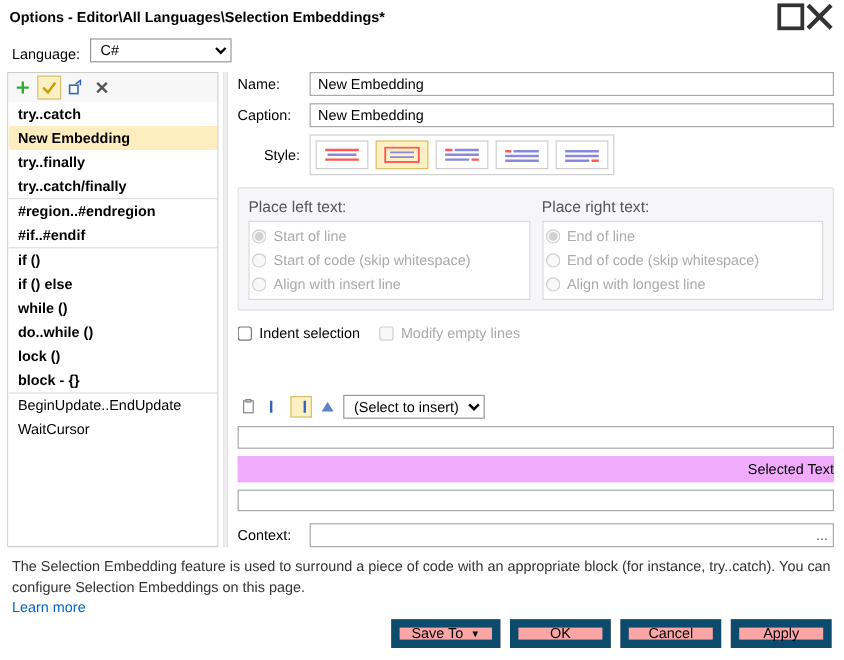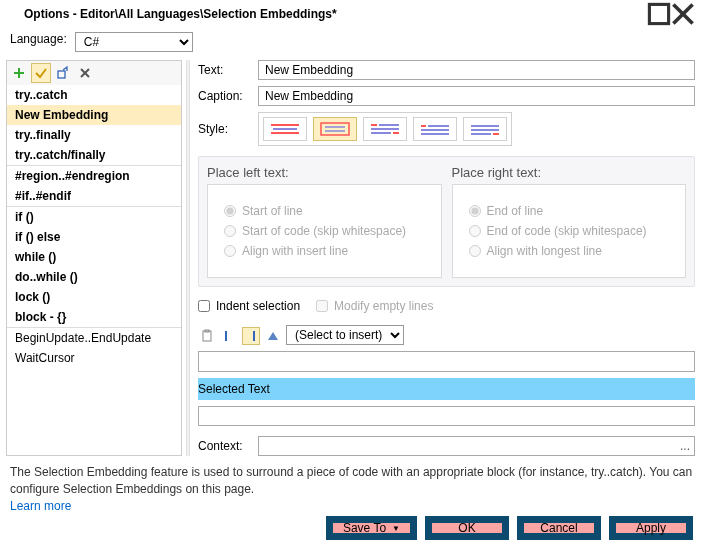--- a/index.html
+++ b/index.html
@@ -6,7 +6,7 @@
 body { background: #fff; width: 703px; height: 550px; overflow: hidden; }
 
 .titlebar { height: 28px; display: flex; align-items: center; padding: 0 8px; }
-.titlebar .title { flex: 1; font-weight: bold; color: #000; margin-left: 16px; }
+.titlebar .title { flex: 1; font-weight: bold; color: #000; }
 .titlebar .win-btn { width: 24px; height: 20px; display: inline-flex; align-items: center; justify-content: center; cursor: default; }
 
 .lang-row { display: flex; align-items: flex-start; padding: 4px 10px 8px; gap: 8px; }

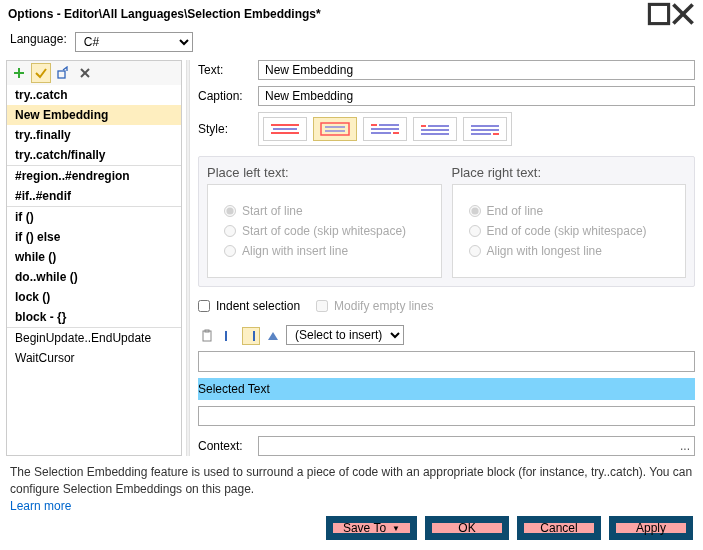--- a/index.html
+++ b/index.html
@@ -9,7 +9,7 @@
 .titlebar .title { flex: 1; font-weight: bold; color: #000; }
 .titlebar .win-btn { width: 24px; height: 20px; display: inline-flex; align-items: center; justify-content: center; cursor: default; }
 
-.lang-row { display: flex; align-items: flex-start; padding: 4px 10px 8px; gap: 8px; }
+.lang-row { display: flex; align-items: flex-end; padding: 4px 10px 8px; gap: 8px; }
 .lang-row label { color: #000; }
 .lang-row select { width: 118px; height: 20px; border: 1px solid #999; background: #fff; padding: 0 4px; }
 

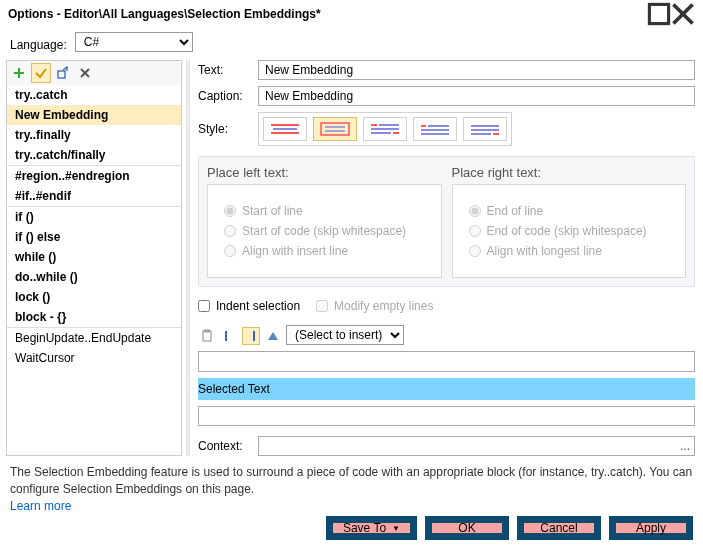--- a/index.html
+++ b/index.html
@@ -155,7 +155,7 @@
 
   <div class="right-col">
     <div class="form-row">
-      <span class="lbl">Text:</span>
+      <span class="lbl">Name:</span>
       <input type="text" class="text" value="New Embedding" style="">
     </div>
     <div class="form-row">

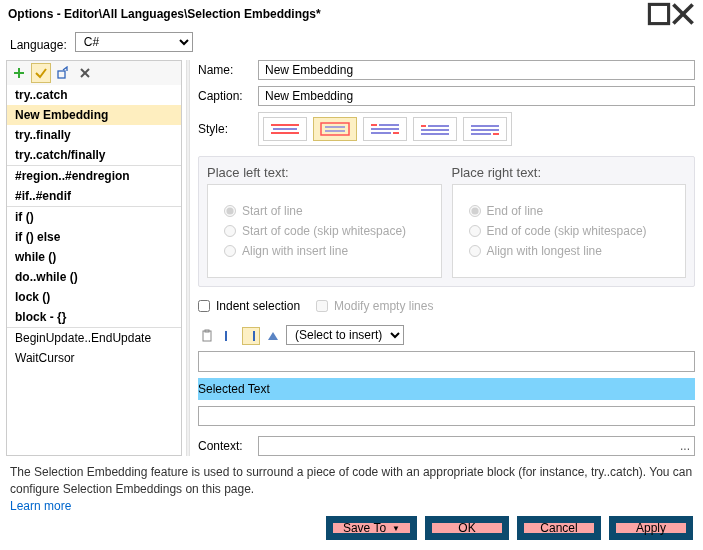--- a/index.html
+++ b/index.html
@@ -34,7 +34,7 @@
 .form-row .lbl { width: 52px; text-align: left; color: #000; }
 .form-row input.text { flex: 1; height: 20px; border: 1px solid #a9a9a9; padding: 0 6px; }
 
-.style-row .lbl { width: 52px; }
+.style-row .lbl { width: 52px; text-align: right; }
 .style-btns { display: flex; gap: 6px; border: 1px solid #d0d0d0; padding: 4px; }
 .style-btn { width: 44px; height: 24px; border: 1px solid #d0d0d0; background: #fff; display: inline-flex; align-items: center; justify-content: center; }
 .style-btn.sel { background: #fdf0c4; border-color: #d6c06b; }

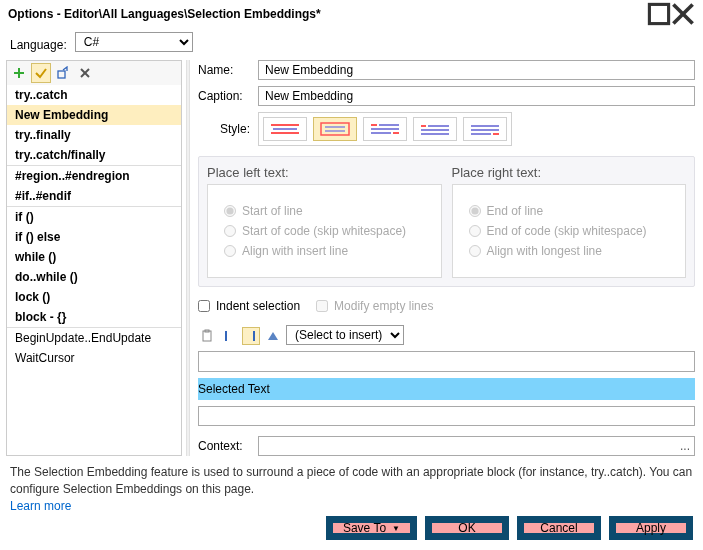--- a/index.html
+++ b/index.html
@@ -43,7 +43,7 @@
 .place-group { display: flex; gap: 10px; margin-top: 4px; background: #f6f6f9; border: 1px solid #e0e0e6; padding: 8px; border-radius: 2px; }
 .place-box { flex: 1; }
 .place-box legend { font-size: 13px; color: #555; margin-bottom: 4px; }
-.place-inner { border: 1px solid #dadada; background: #fff; padding: 16px; }
+.place-inner { border: 1px solid #dadada; background: #fff; padding: 2px; }
 .radio-row { display: flex; align-items: center; gap: 6px; padding: 3px 0; color: #aaa; }
 .radio-row input[type=radio] { width: 12px; height: 12px; }
 .radio-row input[disabled] { accent-color: #ccc; }

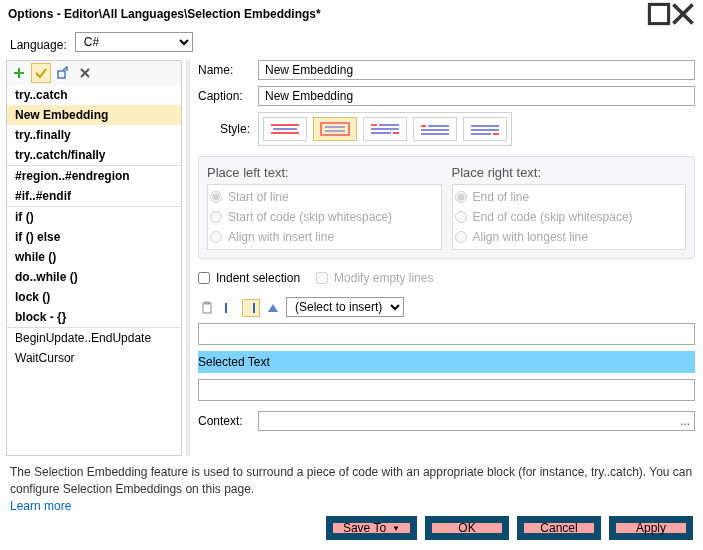--- a/index.html
+++ b/index.html
@@ -52,7 +52,7 @@
 .check-row input[type=checkbox] { width: 12px; height: 12px; }
 .check-row .disabled-lbl { color: #aaa; }
 
-.insert-row { display: flex; align-items: flex-end; gap: 4px; }
+.insert-row { display: flex; align-items: center; gap: 4px; margin-top: 32px; }
 .insert-row .icon-btn { width: 18px; height: 18px; display: inline-flex; align-items: center; justify-content: center; border: 1px solid transparent; }
 .insert-row .icon-btn.sel { background: #fdf0c4; border-color: #d6c06b; }
 .insert-row select { height: 20px; border: 1px solid #999; background: #fff; padding: 0 4px; }

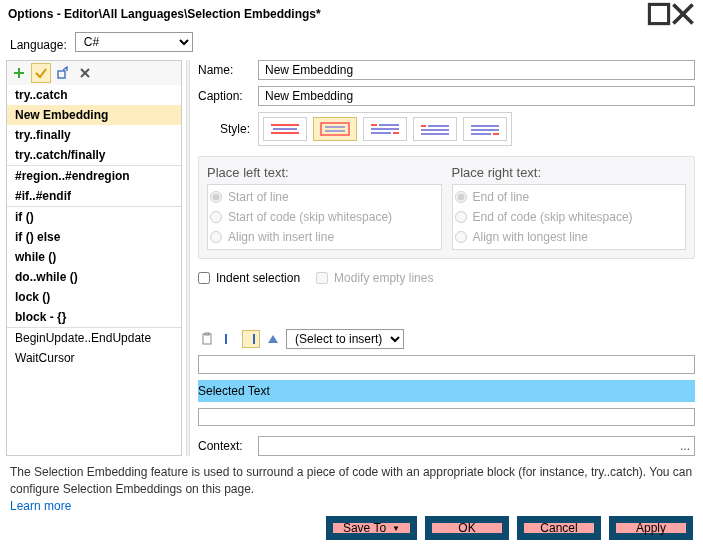--- a/index.html
+++ b/index.html
@@ -58,7 +58,7 @@
 .insert-row select { height: 20px; border: 1px solid #999; background: #fff; padding: 0 4px; }
 
 .box-input { width: 100%; height: 22px; border: 1px solid #a9a9a9; background: #fff; }
-.sel-text-bar { text-align: left; padding: 4px 0; color: #000; background: #7dd3fc; }
+.sel-text-bar { text-align: right; padding: 4px 0; color: #000; background: #f0abfc; }
 
 .context-row { display: flex; align-items: center; gap: 8px; margin-top: 4px; }
 .context-row .lbl { width: 52px; }

